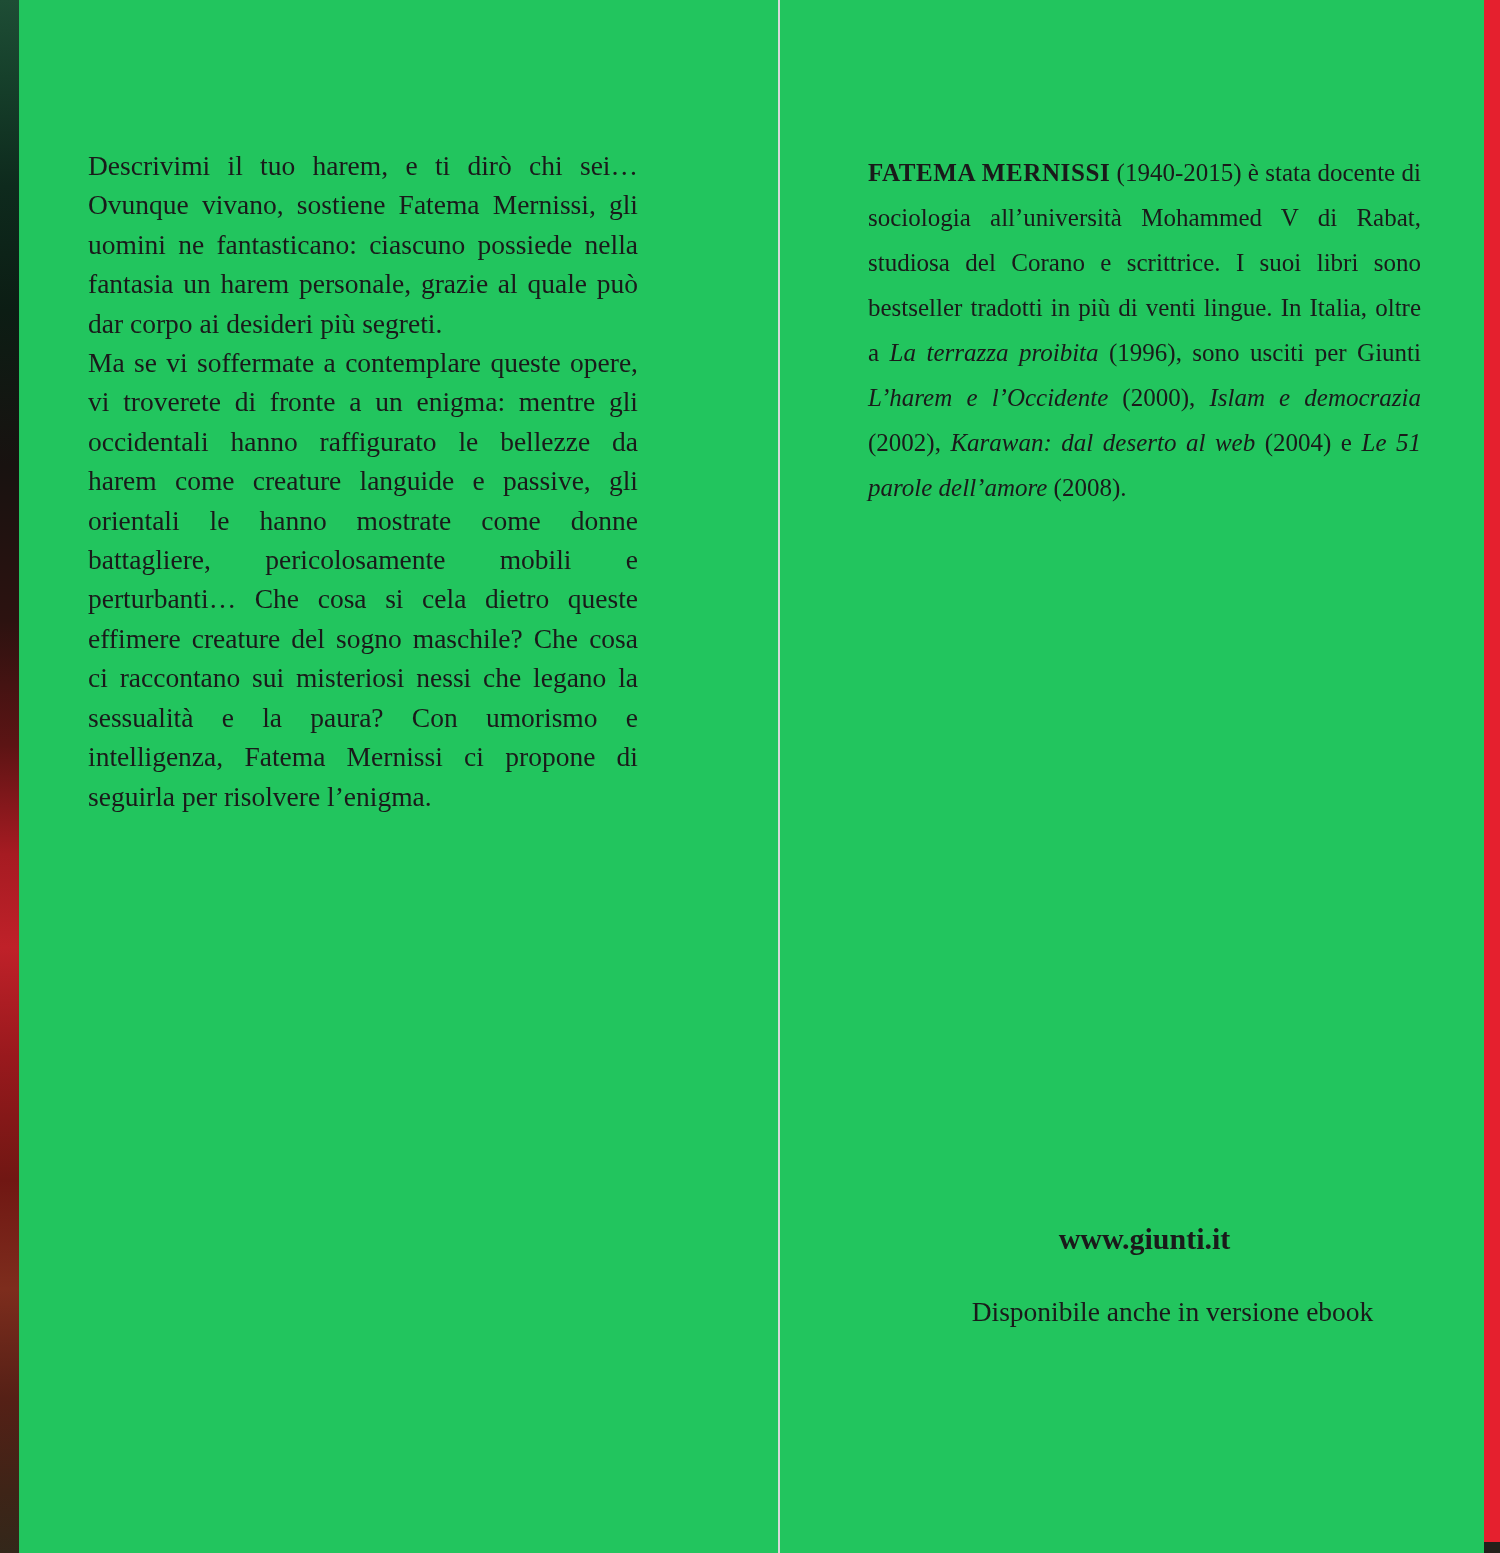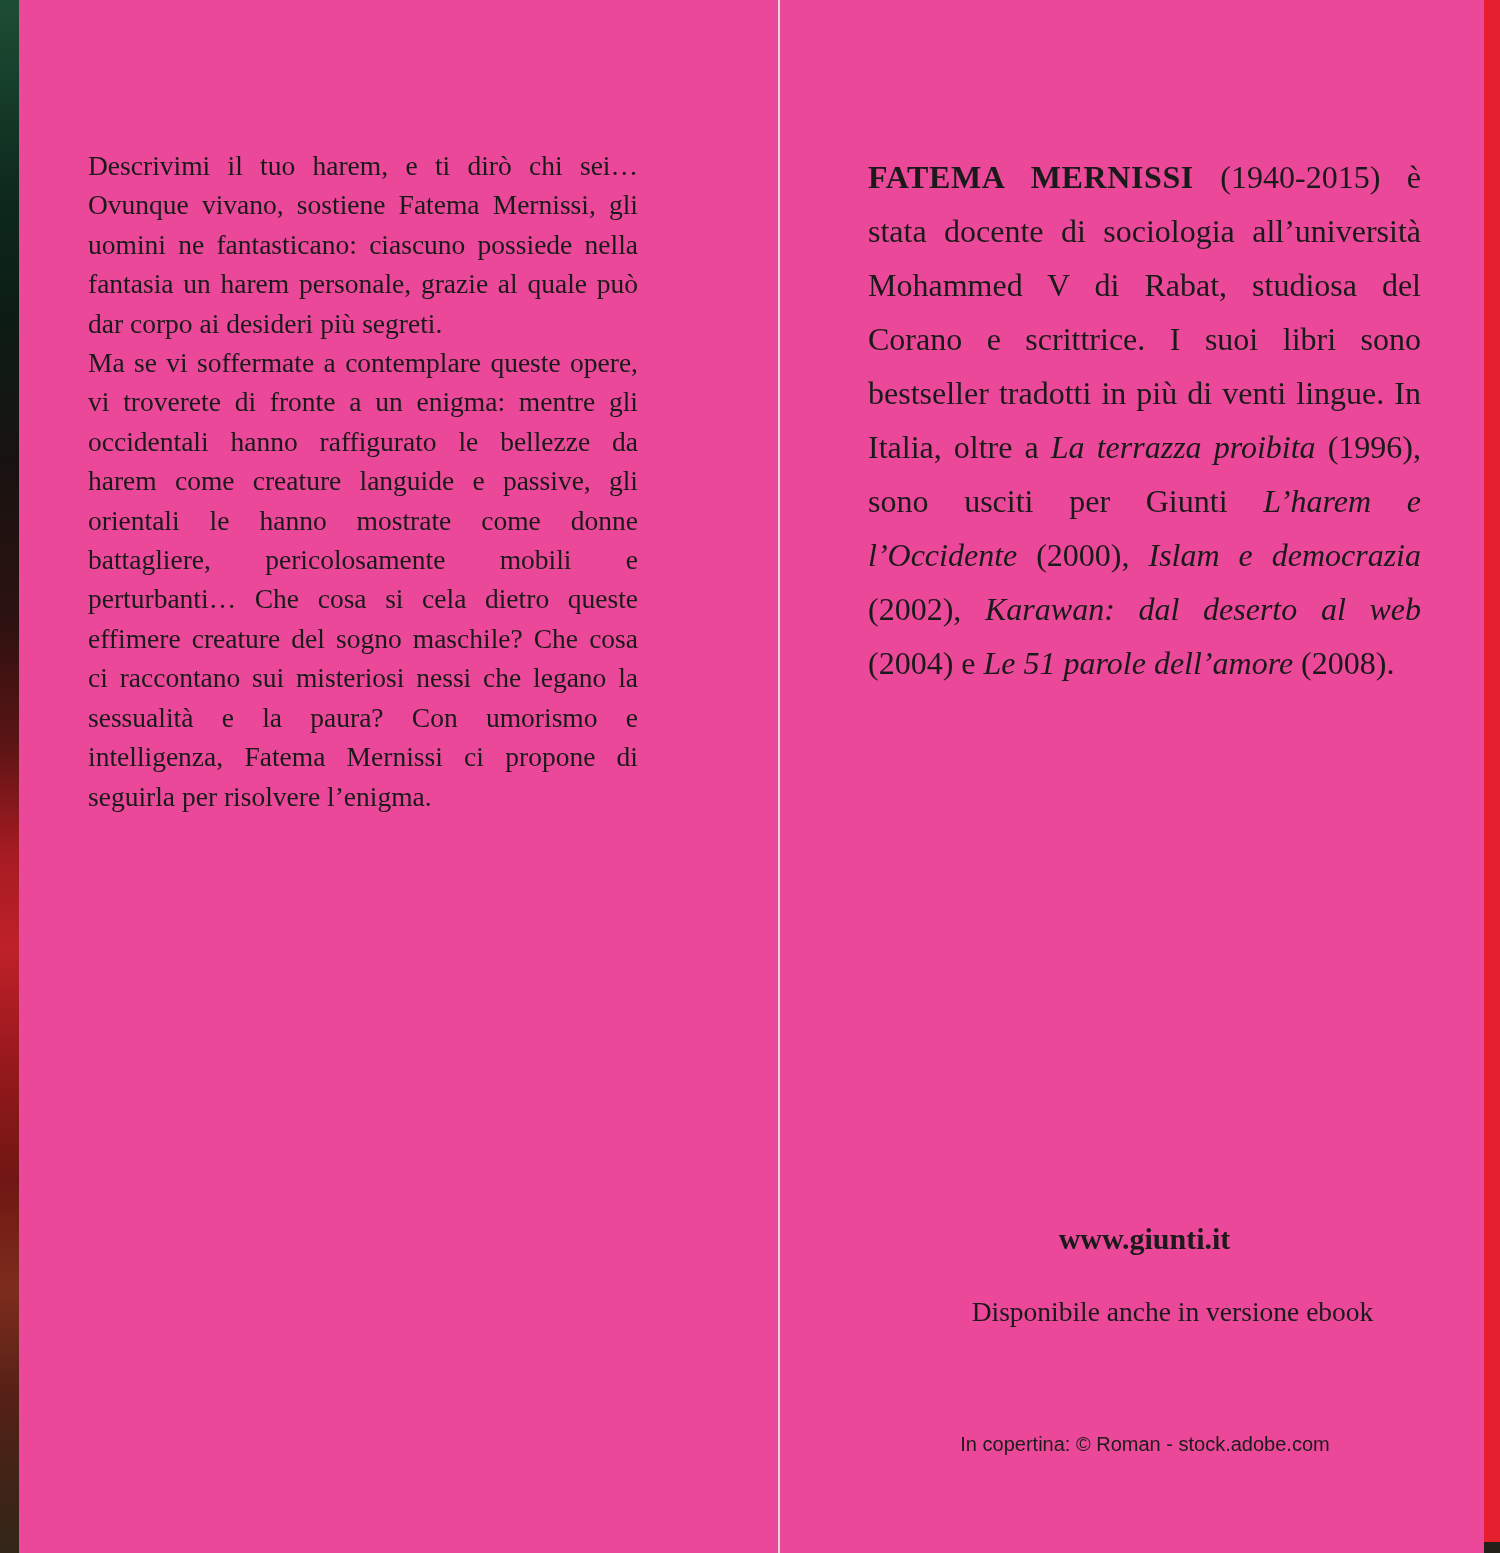--- a/index.html
+++ b/index.html
@@ -8,7 +8,7 @@
     position: relative;
     width: 1500px;
     height: 1553px;
-    background: #ec4899;
+    background: #22c55e;
     overflow: hidden;
     font-family: "Liberation Serif", "DejaVu Serif", serif;
     color: #1a1a1a;

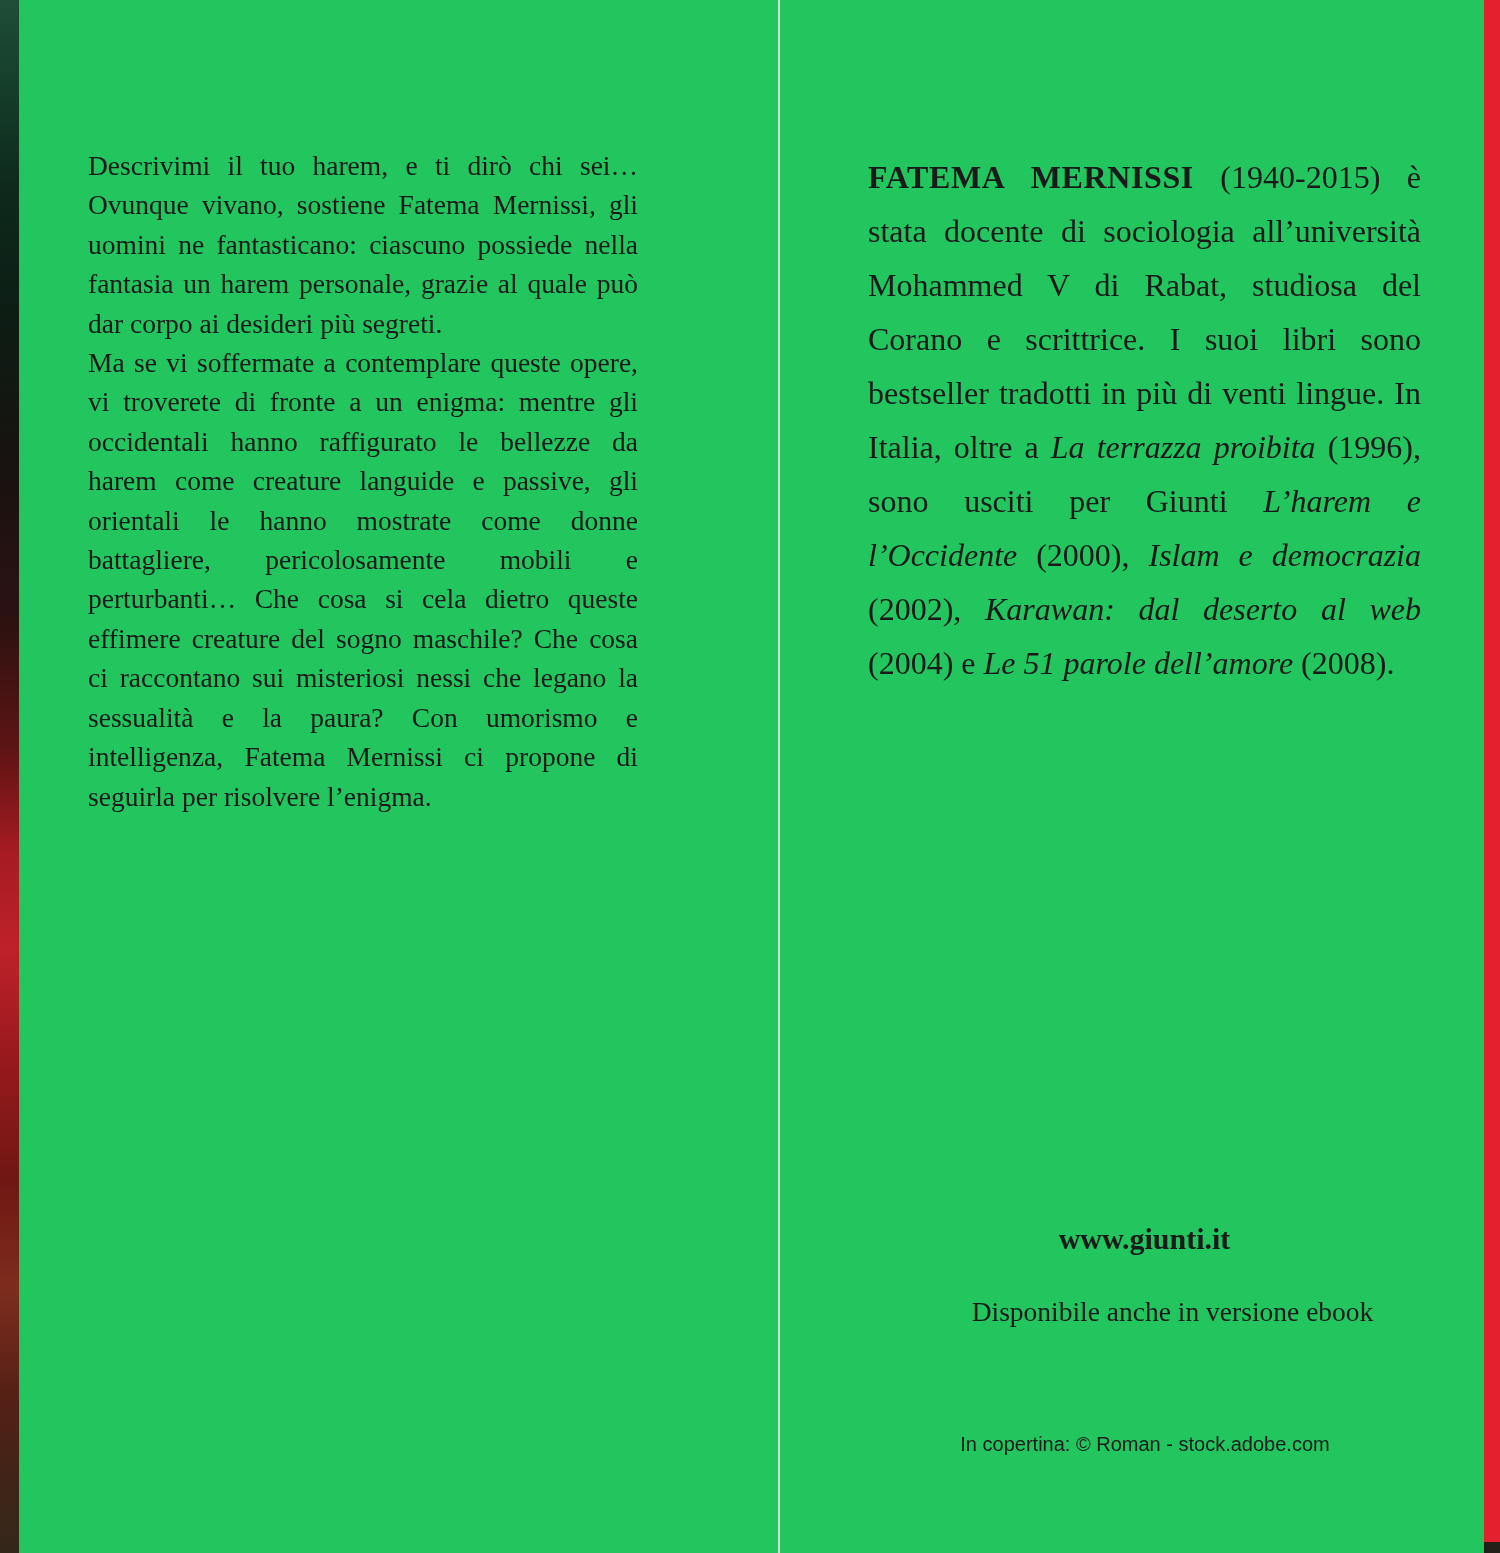--- a/index.html
+++ b/index.html
@@ -44,7 +44,7 @@
   .flap-left-text p { text-align: justify; }
   .bio {
     position: absolute; left: 868px; top: 150px; width: 553px;
-    font-size: 32px; line-height: 54px;
+    font-size: 25px; line-height: 45px;
     text-align: justify;
   }
   .seg-bold { font-weight: 700; letter-spacing: 0.6px; }

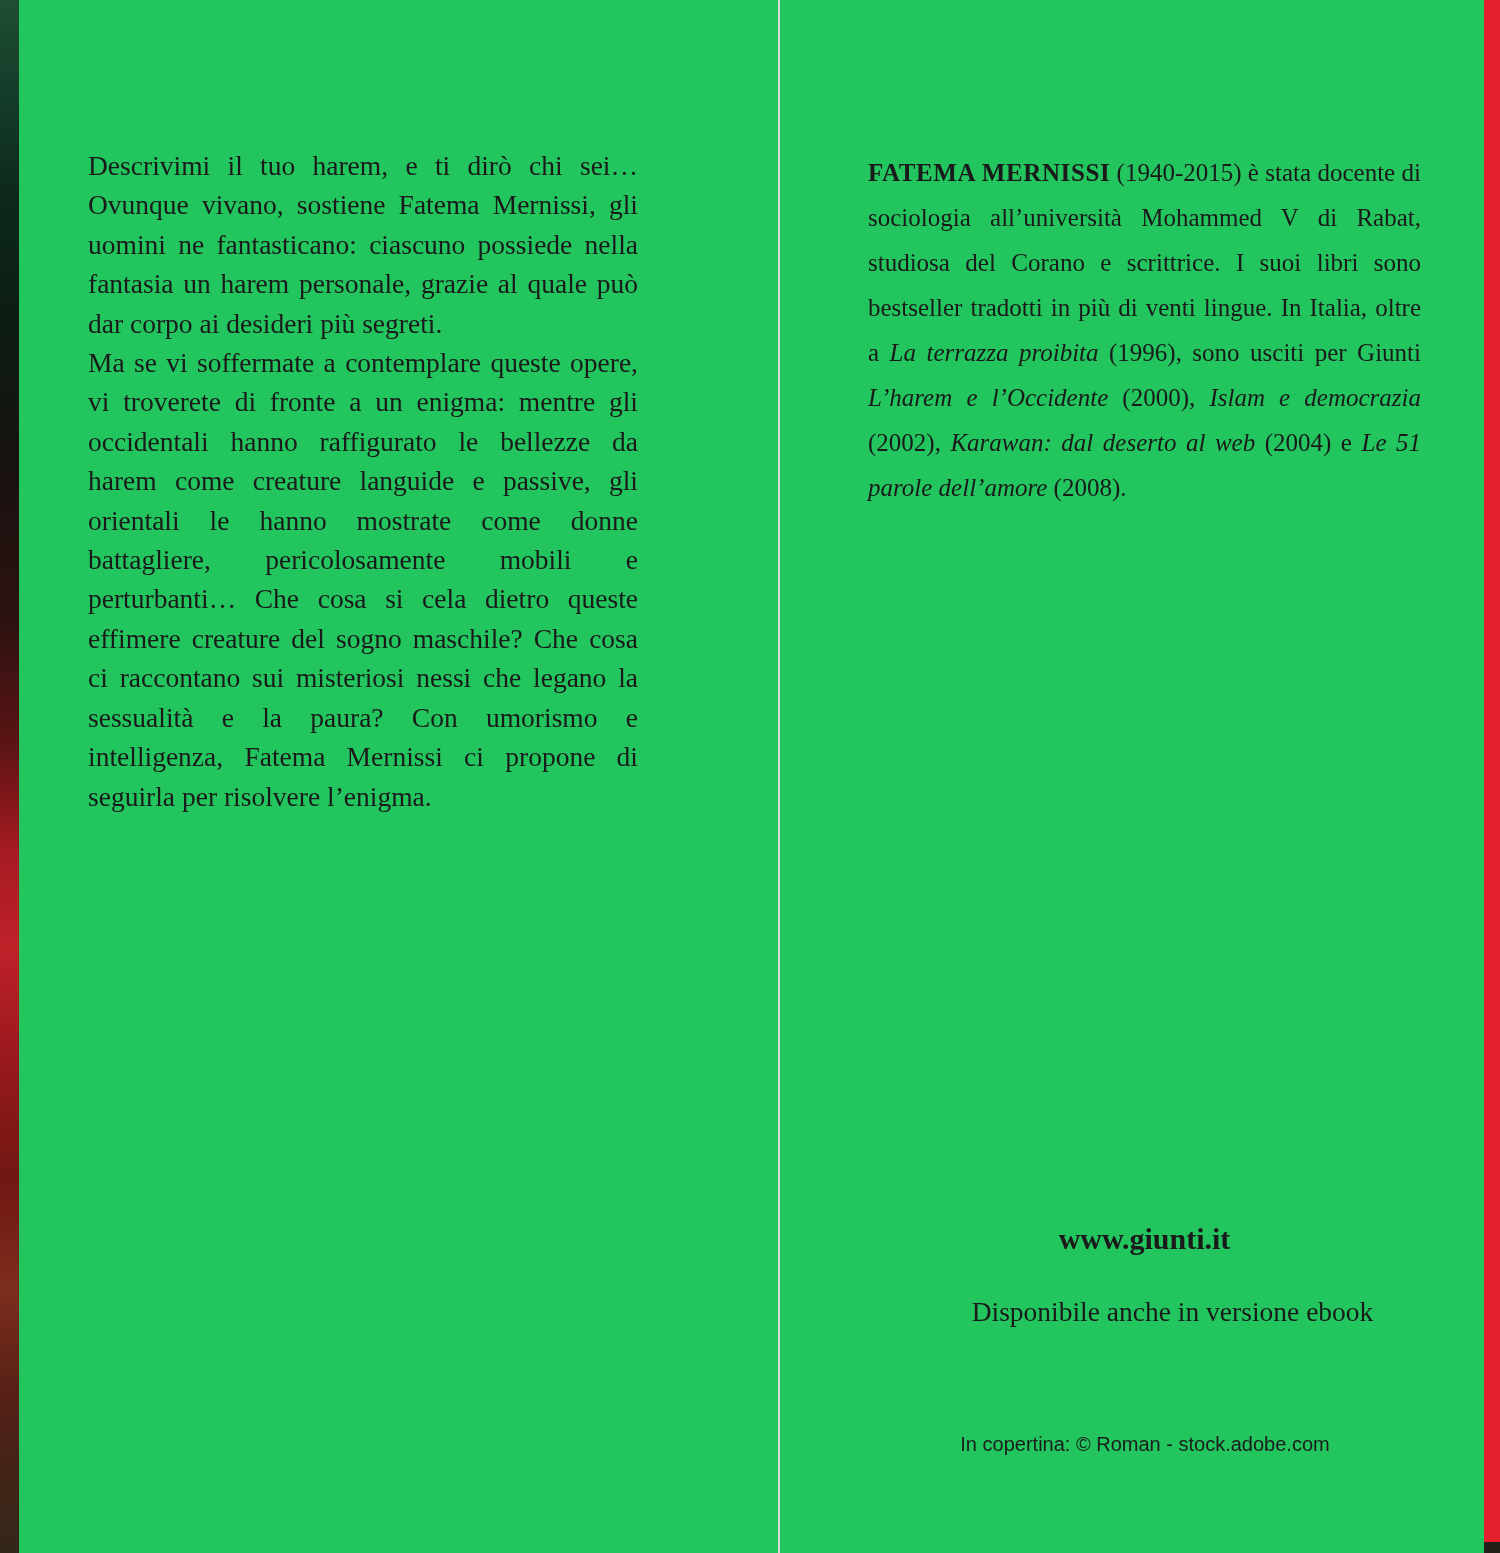--- a/index.html
+++ b/index.html
@@ -88,7 +88,6 @@
   <div class="ebook-note">Disponibile anche in versione ebook</div>
 
   <div class="credits">
-    <div>In copertina: © Roman - stock.adobe.com</div>
   </div>
 
   <div class="edge-art-right" style="background: rgb(229, 32, 46);"></div>

